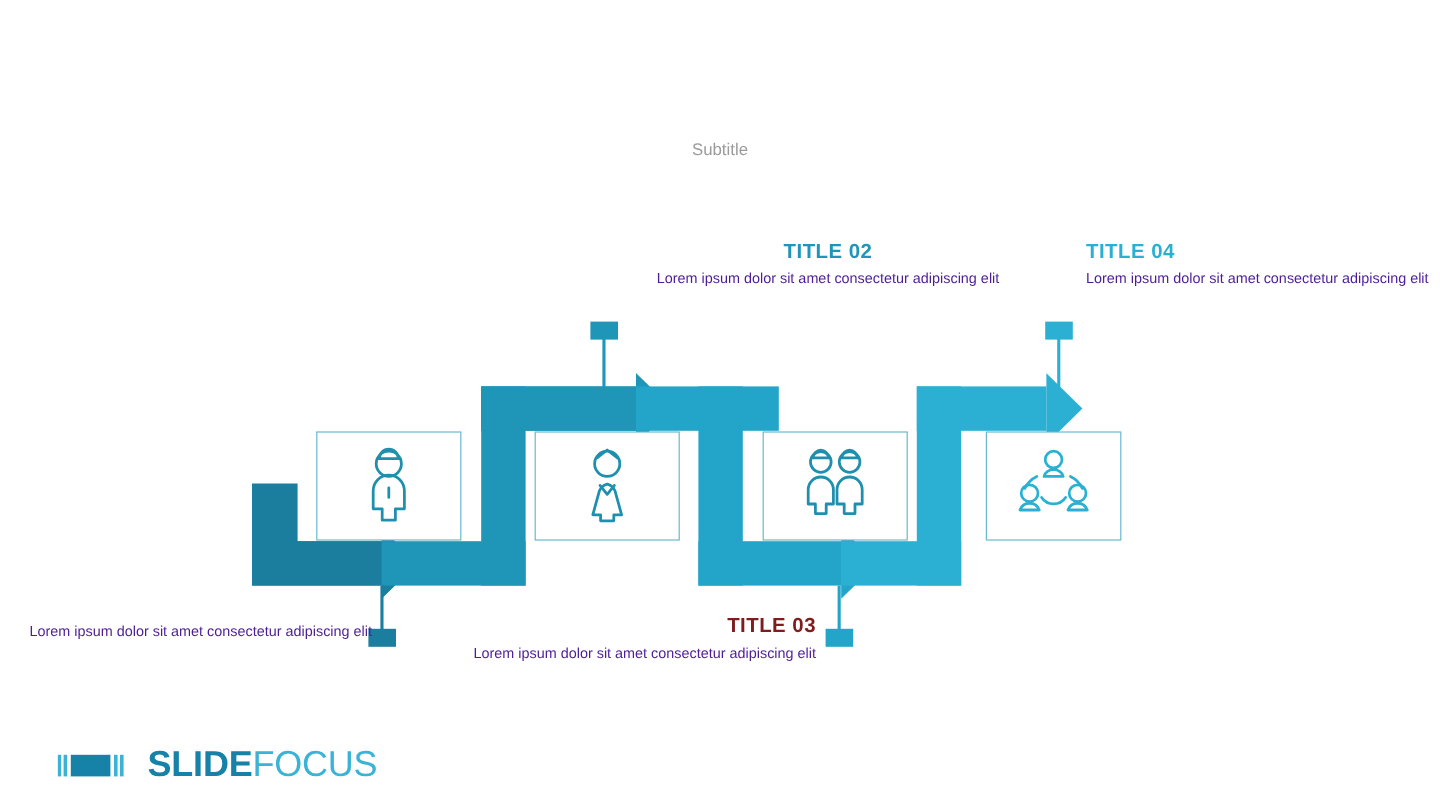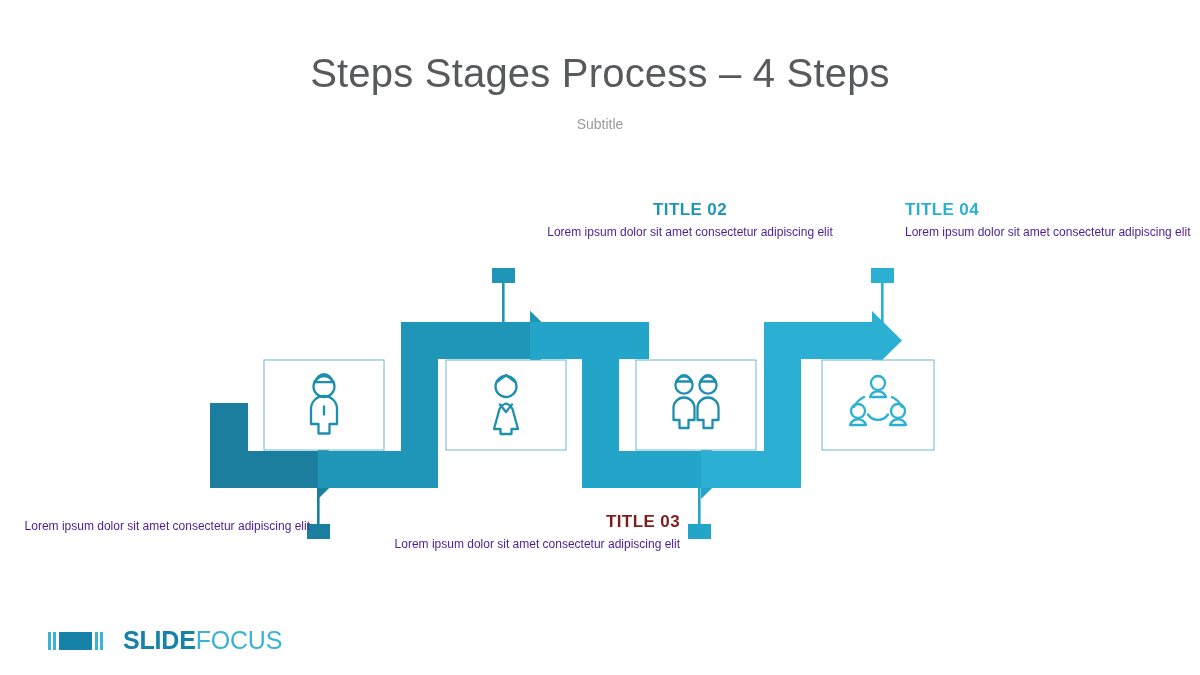--- a/index.html
+++ b/index.html
@@ -104,7 +104,6 @@
 
 <div class="slide">
 
-  <div class="slide-title">Steps Stages Process – 4 Steps</div>
   <div class="slide-subtitle">Subtitle</div>
 
   <div class="stage">

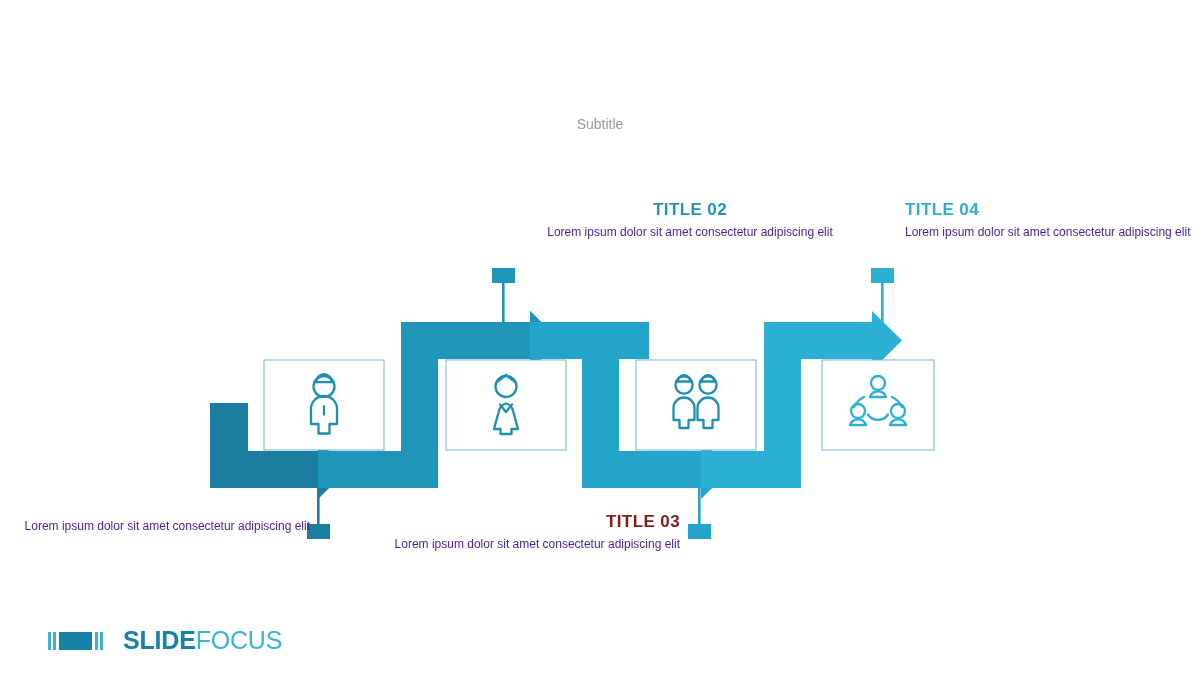--- a/index.html
+++ b/index.html
@@ -91,7 +91,7 @@
   }
   .logo-mark { display: block; }
   .logo-word {
-    font-size: 25px;
+    font-size: 30px;
     letter-spacing: -0.2px;
     line-height: 1;
     white-space: nowrap;

